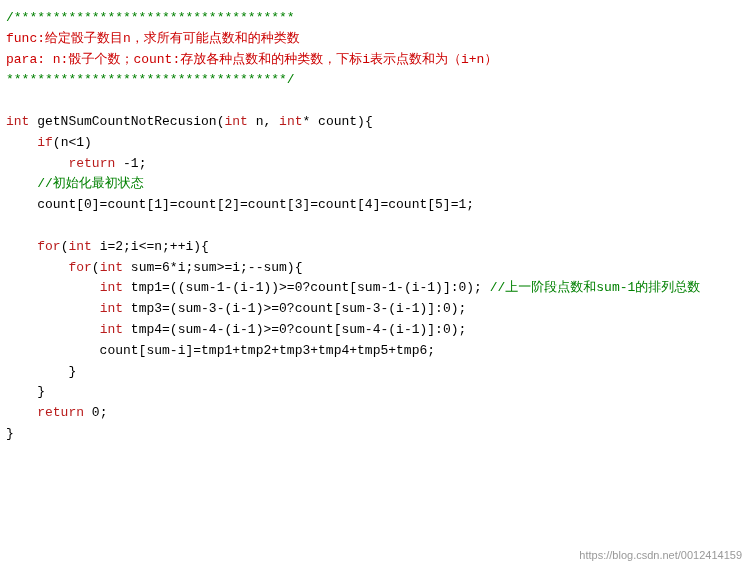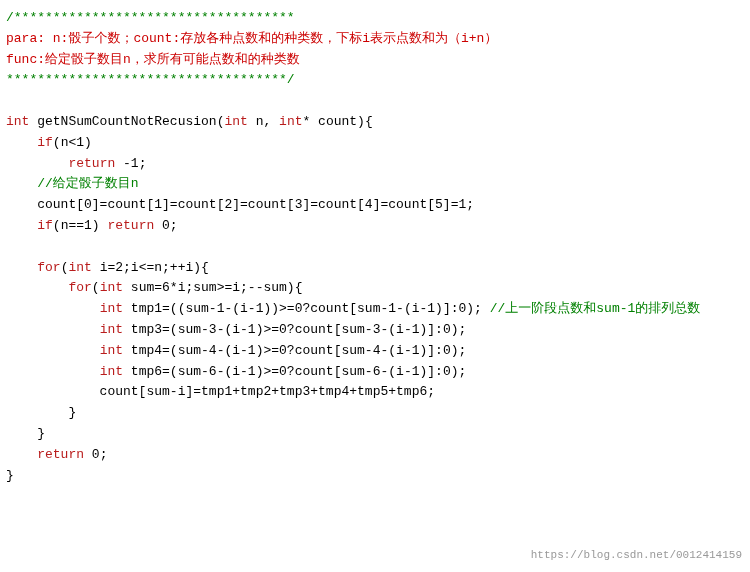--- a/index.html
+++ b/index.html
@@ -60,9 +60,9 @@
 
   <span class="code-line"><span class="green-text">/************************************</span></span>
 
+  <span class="code-line"><span class="red-text">func:给定骰子数目n，求所有可能点数和的种类数</span></span>
+
   <span class="code-line"><span class="red-text">para: n:骰子个数；count:存放各种点数和的种类数，下标i表示点数和为（i+n）</span></span>
-
-  <span class="code-line"><span class="red-text">func:给定骰子数目n，求所有可能点数和的种类数</span></span>
 
 
   <span class="code-line"><span class="green-text">************************************/</span></span>

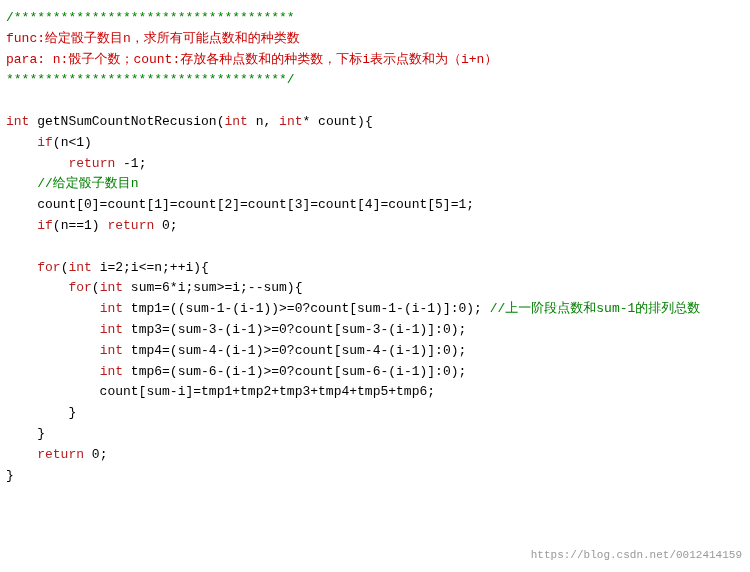--- a/index.html
+++ b/index.html
@@ -75,7 +75,7 @@
 
   <span class="code-line"><span class="normal">        </span><span class="blue-text">return</span><span class="normal"> -1;</span></span>
 
-  <span class="code-line"><span class="normal">    </span><span class="green-text">//给定骰子数目n</span></span>
+  <span class="code-line"><span class="normal">    </span><span class="green-text">//初始化最初状态</span></span>
 
   <span class="code-line"><span class="normal">    count[0]=count[1]=count[2]=count[3]=count[4]=count[5]=1;</span></span>
 

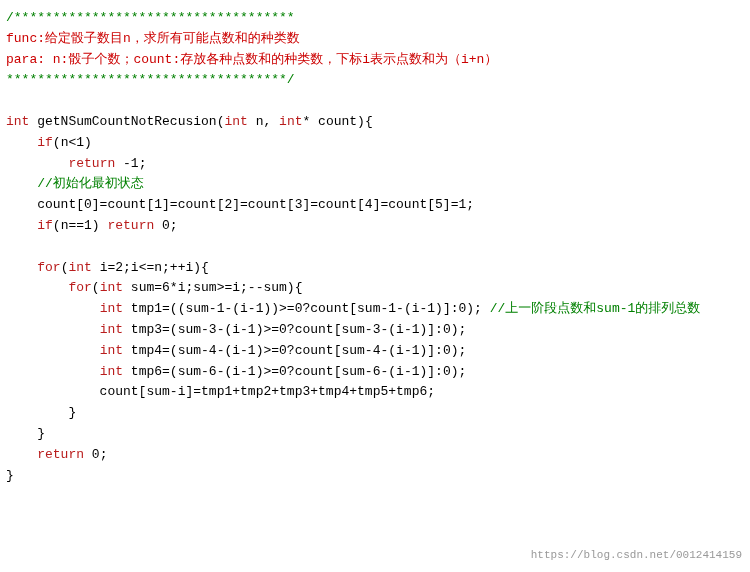--- a/index.html
+++ b/index.html
@@ -79,7 +79,6 @@
 
   <span class="code-line"><span class="normal">    count[0]=count[1]=count[2]=count[3]=count[4]=count[5]=1;</span></span>
 
-  <span class="code-line"><span class="normal">    </span><span class="blue-text">if</span><span class="normal">(n==1) </span><span class="blue-text">return</span><span class="normal"> 0;</span></span>
 
   <span class="code-line"> </span>
 

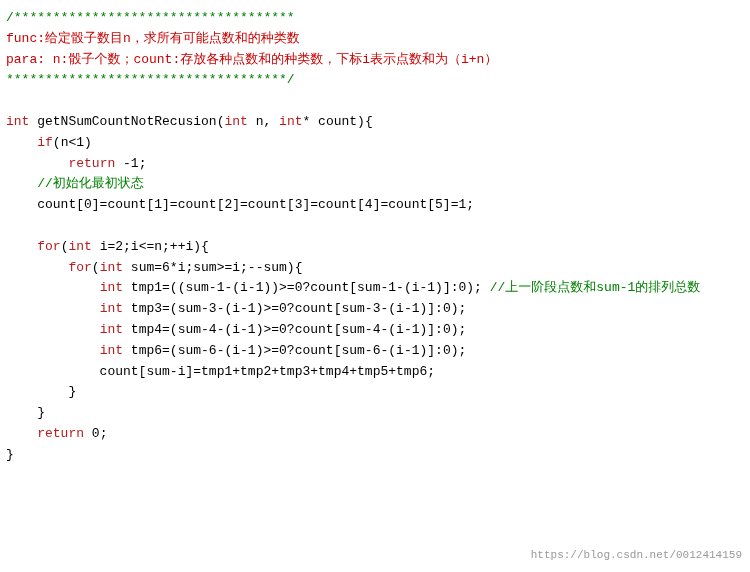--- a/index.html
+++ b/index.html
@@ -94,7 +94,6 @@
   <span class="code-line"><span class="normal">            </span><span class="blue-text">int</span><span class="normal"> tmp4=(sum-4-(i-1)&gt;=0?count[sum-4-(i-1)]:0);</span></span>
 
 
-  <span class="code-line"><span class="normal">            </span><span class="blue-text">int</span><span class="normal"> tmp6=(sum-6-(i-1)&gt;=0?count[sum-6-(i-1)]:0);</span></span>
 
   <span class="code-line"><span class="normal">            count[sum-i]=tmp1+tmp2+tmp3+tmp4+tmp5+tmp6;</span></span>
 

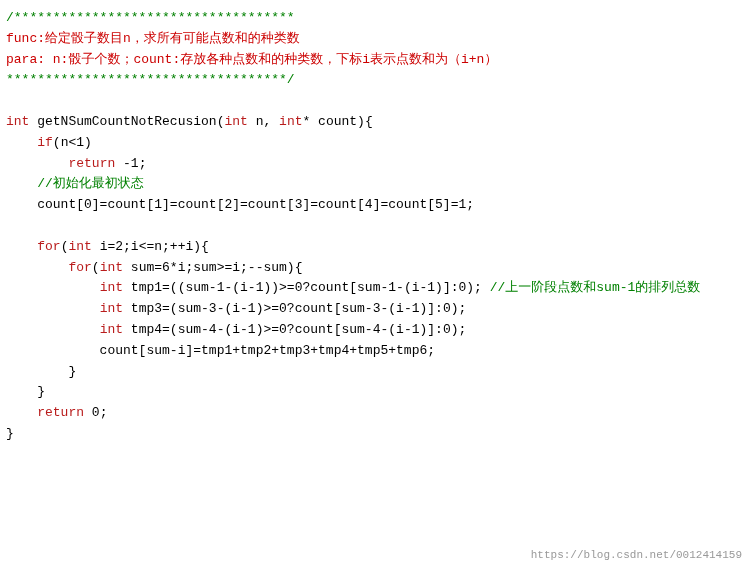--- a/index.html
+++ b/index.html
@@ -41,7 +41,7 @@
       right: 8px;
       color: #999999;
       font-size: 11px;
-      font-family: Liberation Mono, monospace;
+      font-family: Liberation Sans, sans-serif;
     }
     .red-text {
       color: #cc0000;

